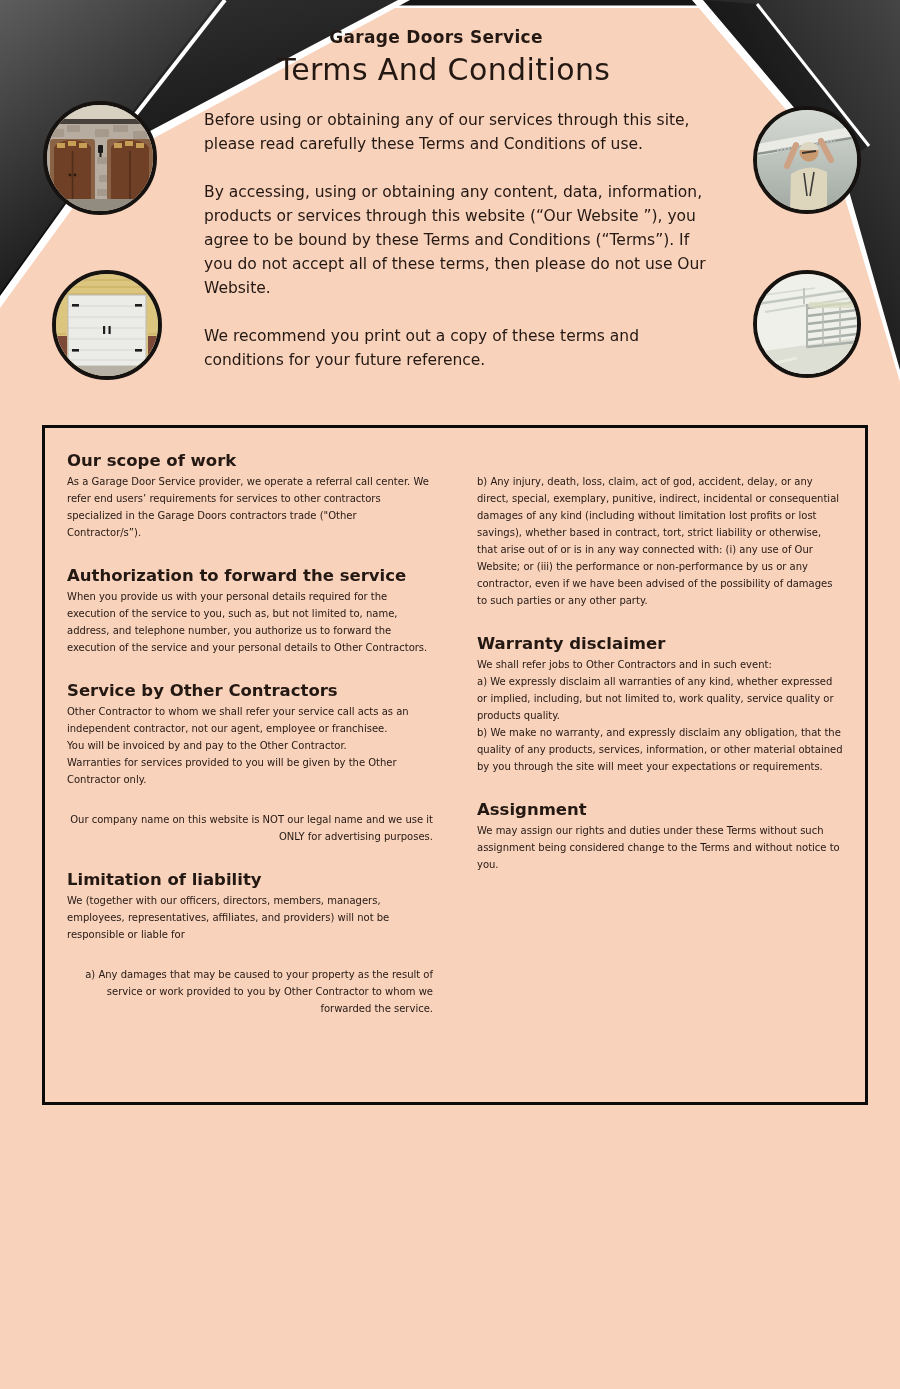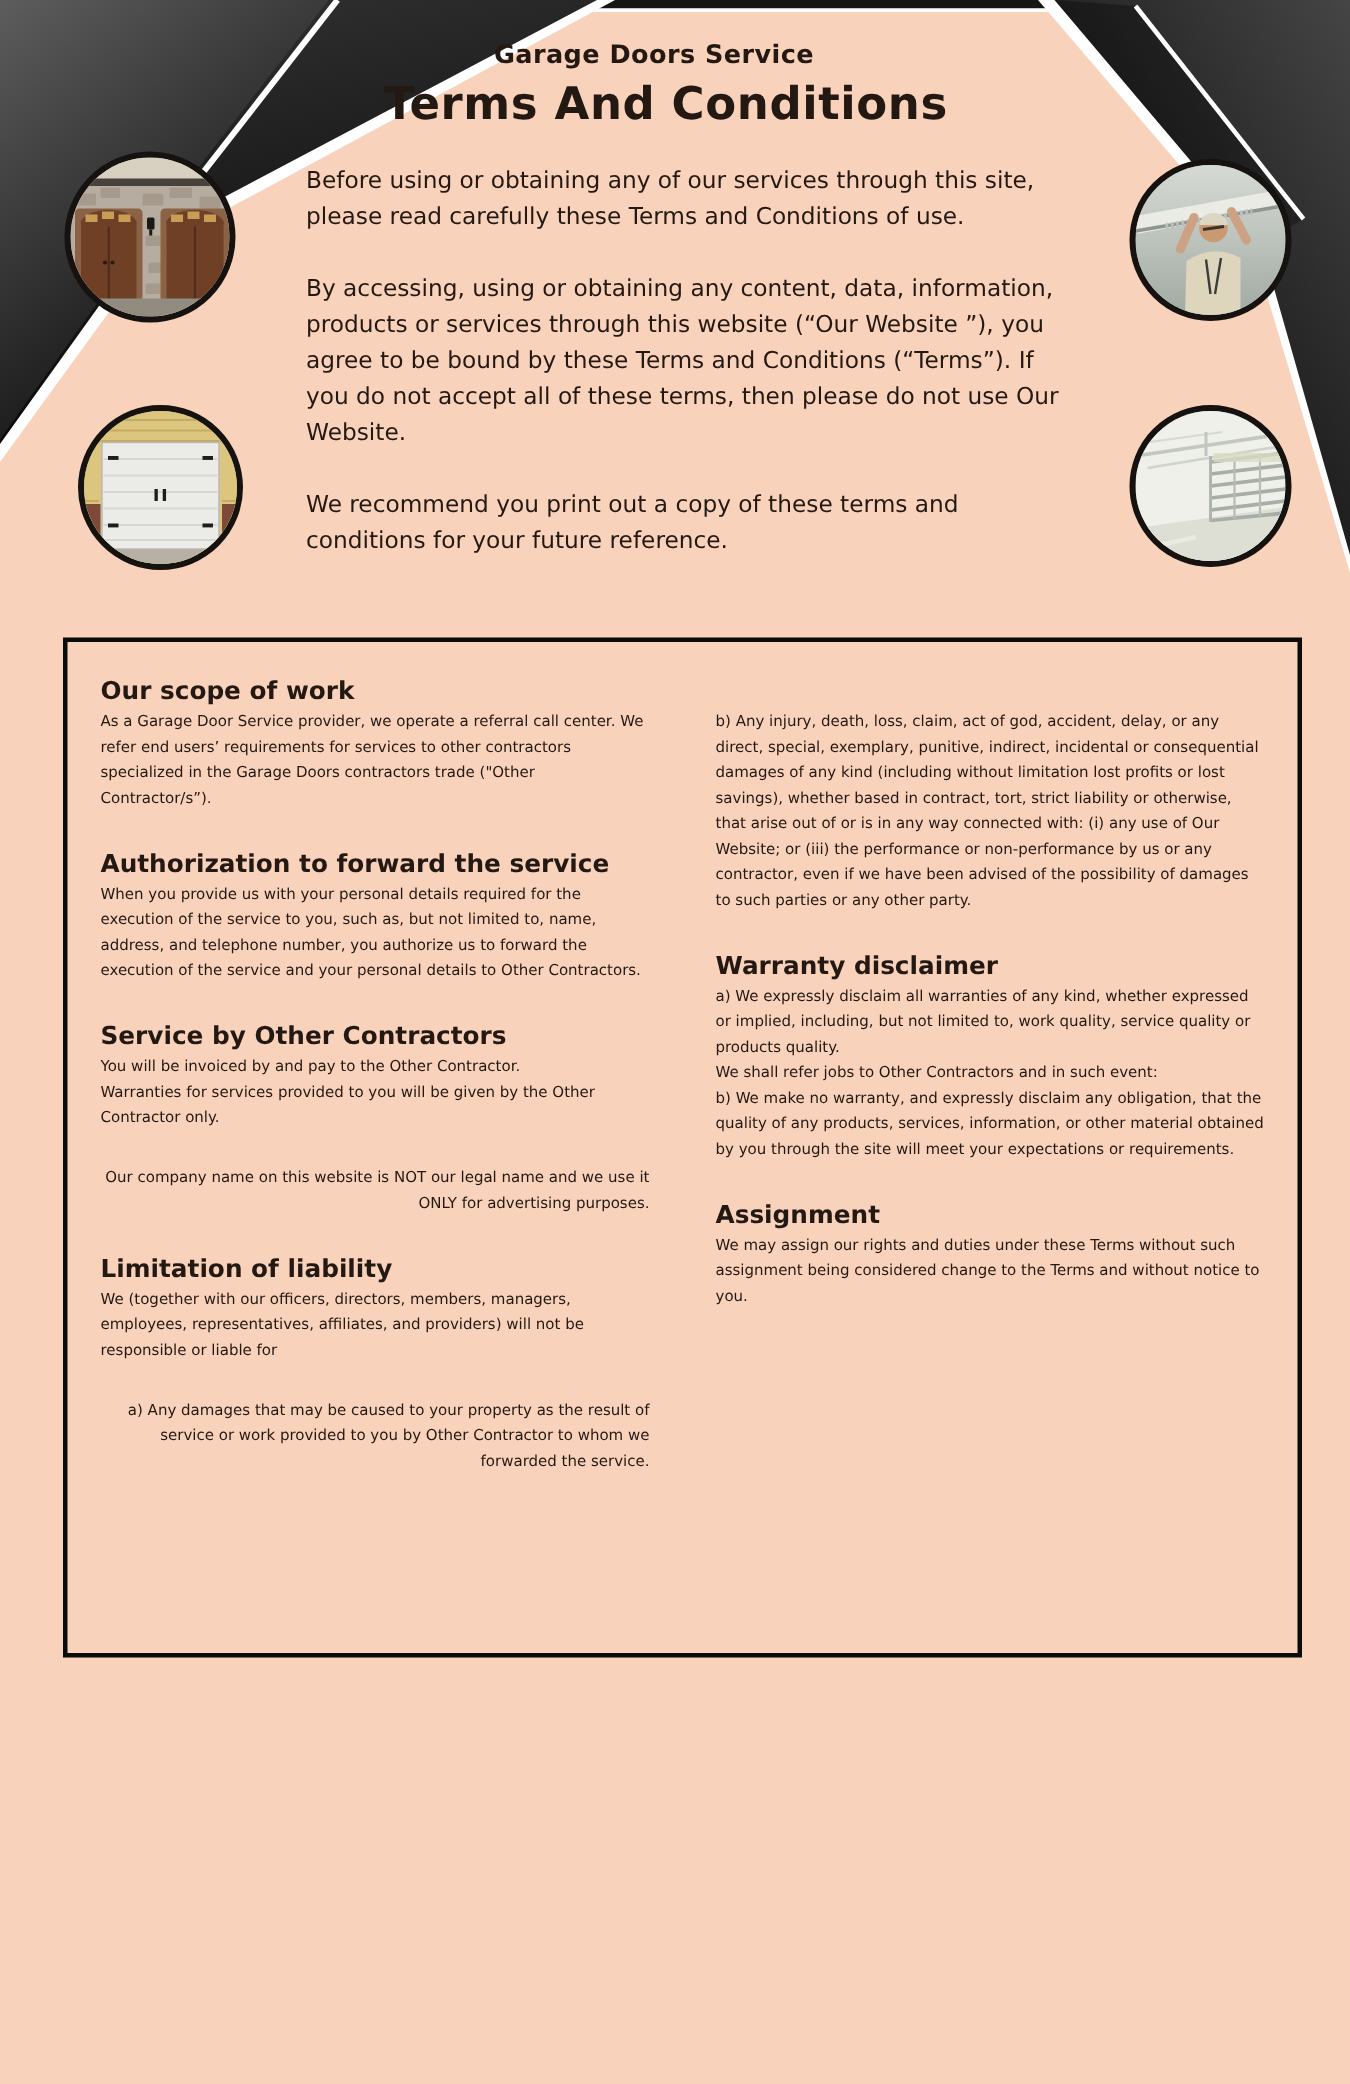--- a/index.html
+++ b/index.html
@@ -15,7 +15,7 @@
   }
   .title{
     position:absolute;top:52px;left:0;width:888px;text-align:center;
-    font-size:30px;font-weight:bold;letter-spacing:.4px;
+    font-size:30px;font-weight:normal;letter-spacing:.4px;
   }
   .intro{position:absolute;left:204px;top:108px;width:516px;font-size:15.5px;line-height:24px;}
   .intro p{margin:0 0 24px 0;}

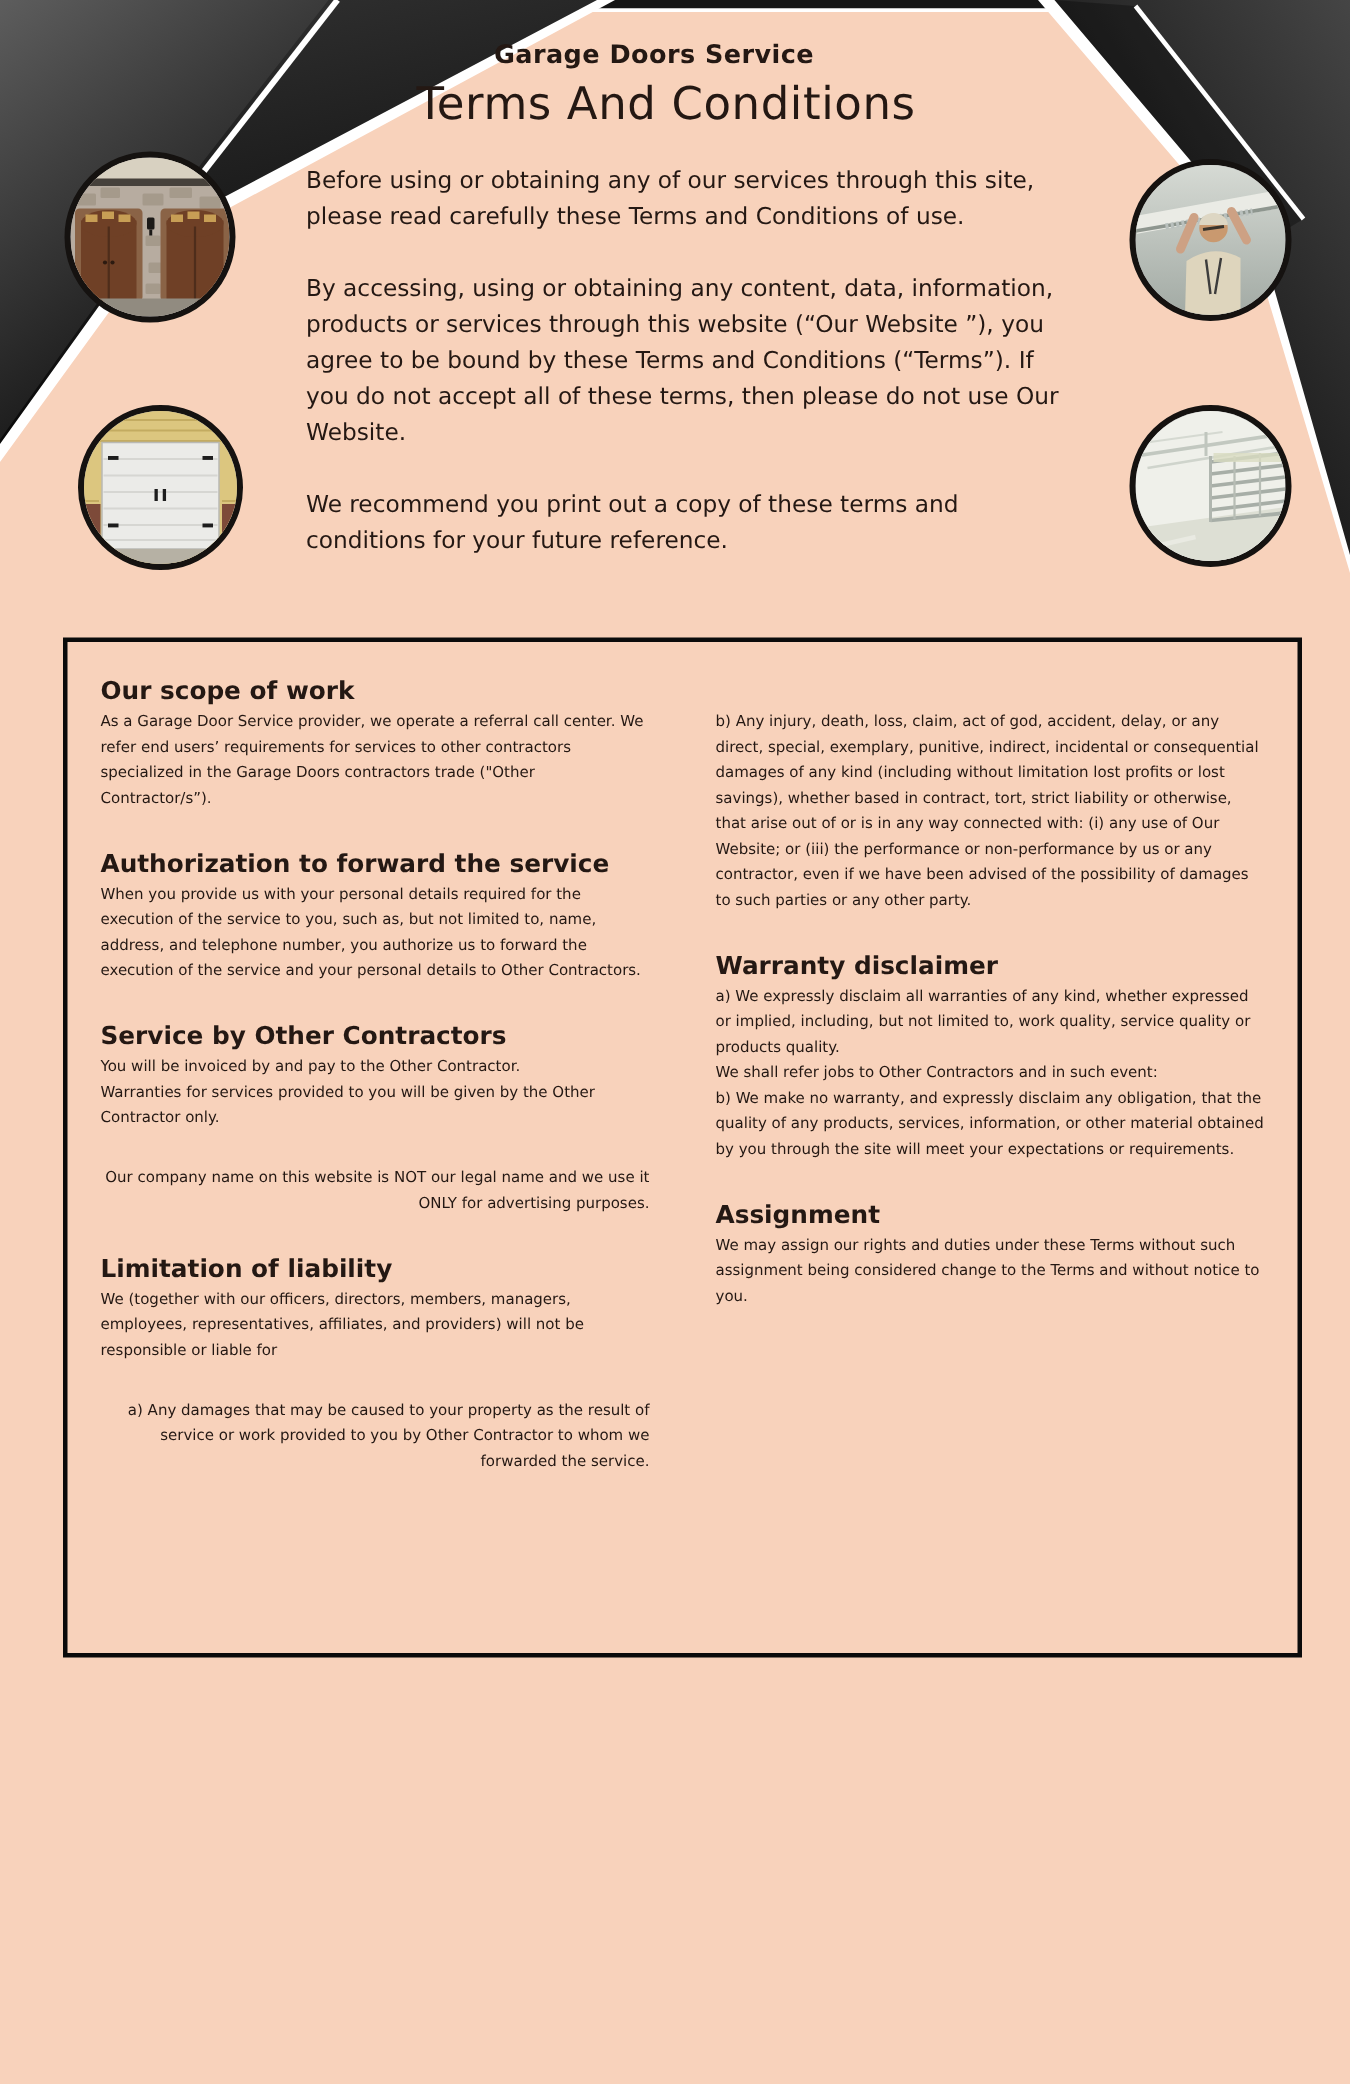--- a/index.html
+++ b/index.html
@@ -230,8 +230,8 @@
     </section>
     <section>
       <h3>Warranty disclaimer</h3>
+      <p>We shall refer jobs to Other Contractors and in such event:</p>
       <p>a) We expressly disclaim all warranties of any kind, whether expressed or implied, including, but not limited to, work quality, service quality or products quality.</p>
-      <p>We shall refer jobs to Other Contractors and in such event:</p>
       <p>b) We make no warranty, and expressly disclaim any obligation, that the quality of any products, services, information, or other material obtained by you through the site will meet your expectations or requirements.</p>
     </section>
     <section>

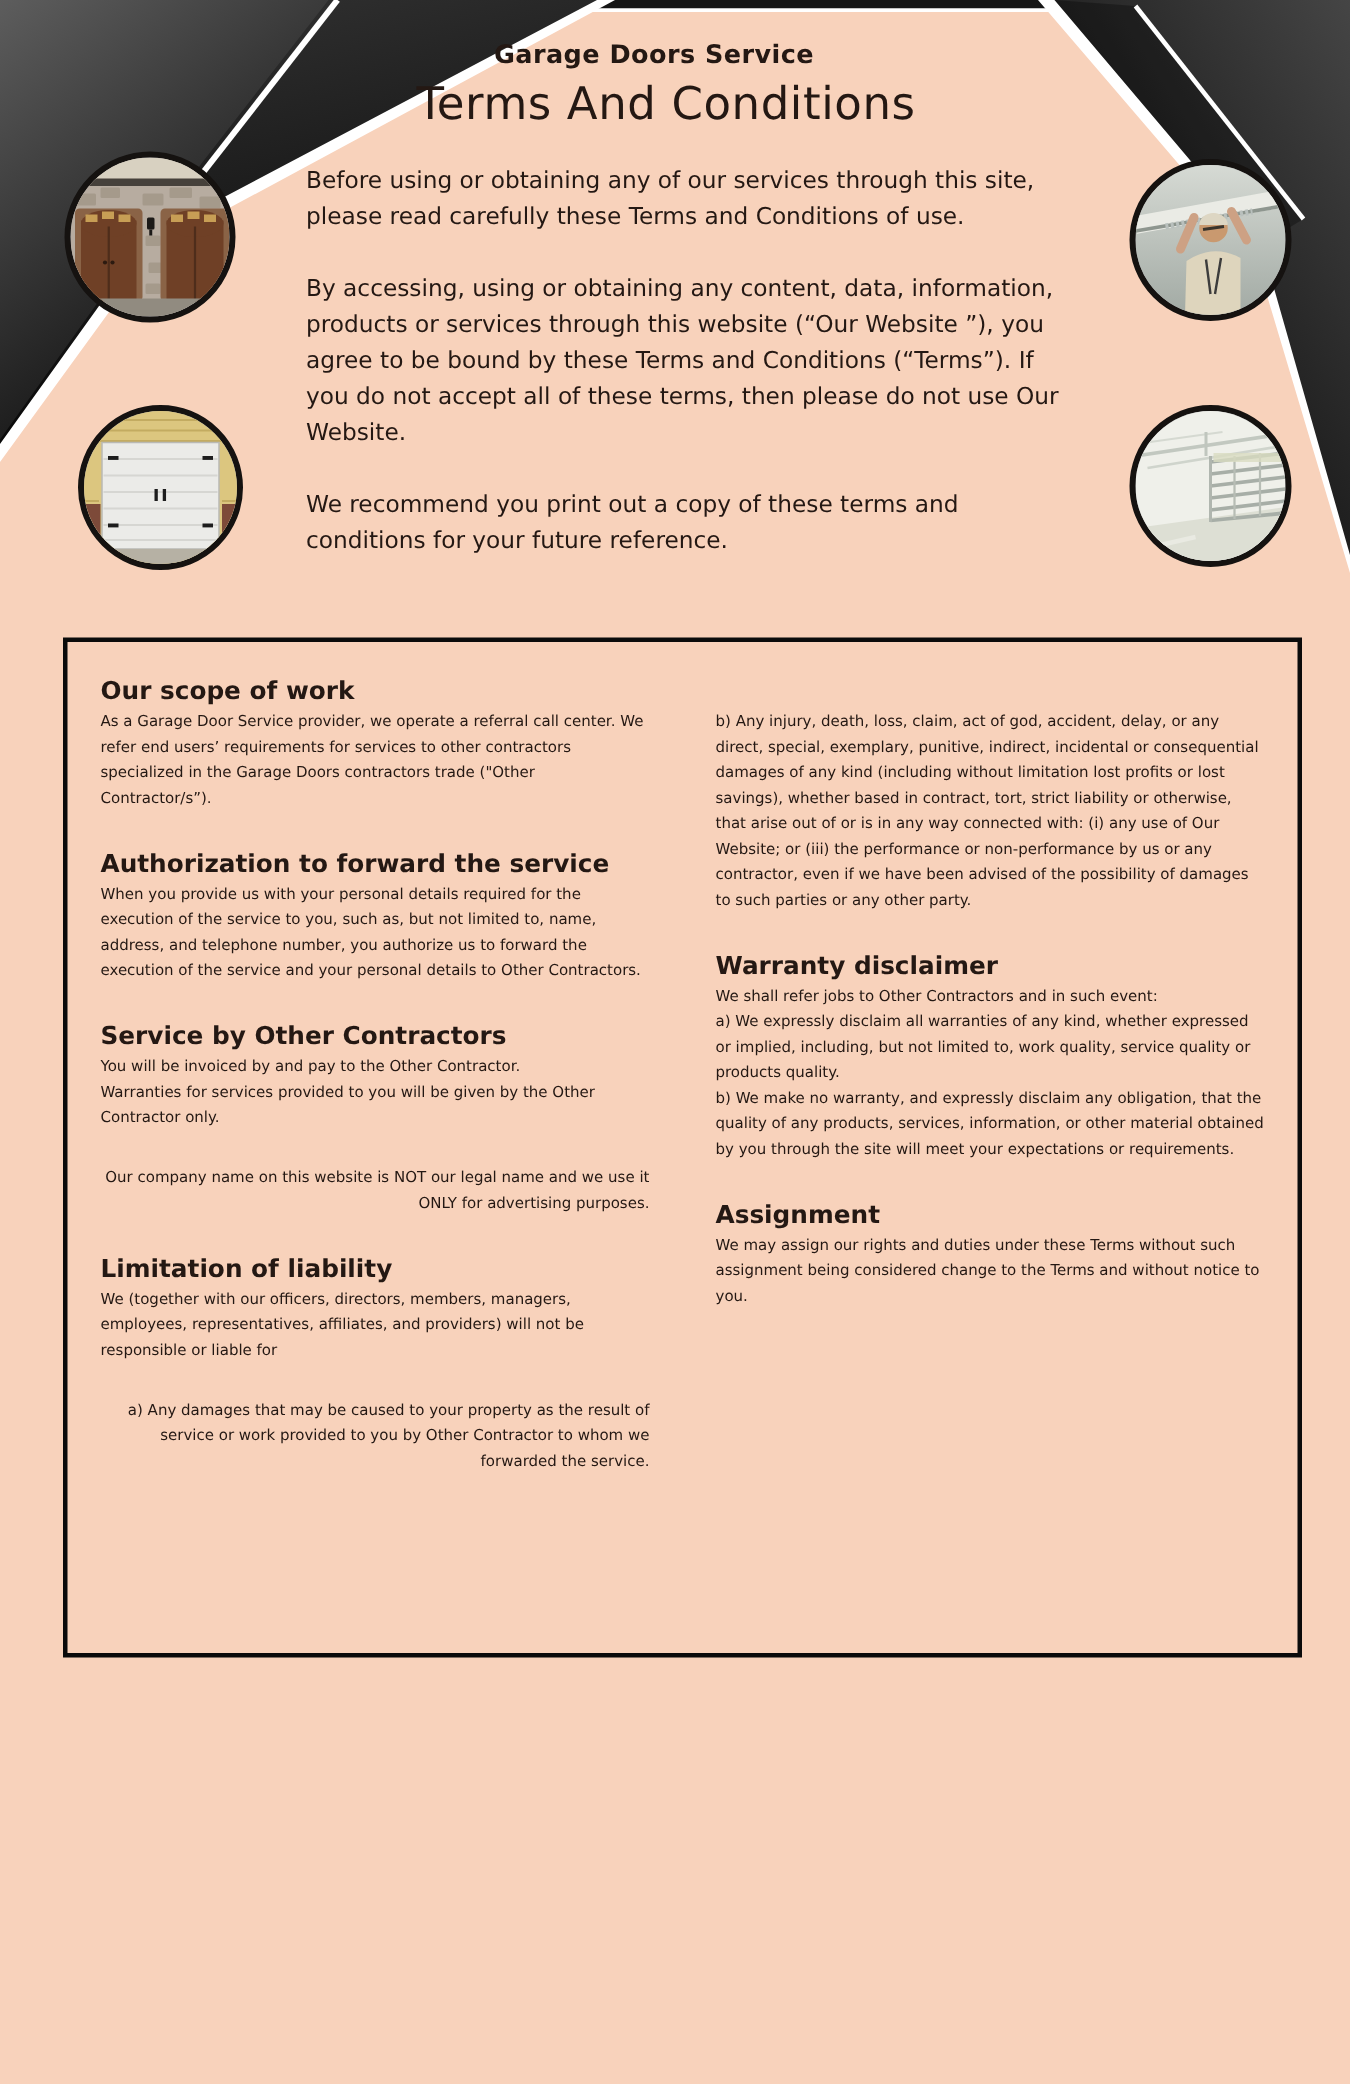--- a/index.html
+++ b/index.html
@@ -214,6 +214,7 @@
     </section>
     <section>
       <h3>Service by Other Contractors</h3>
+      <p>Other Contractor to whom we shall refer your service call acts as an independent contractor, not our agent, employee or franchisee.</p>
       <p>You will be invoiced by and pay to the Other Contractor.</p>
       <p>Warranties for services provided to you will be given by the Other Contractor only.</p>
       <p class="gap">Our company name on this website is NOT our legal name and we use it ONLY for advertising purposes.</p>

